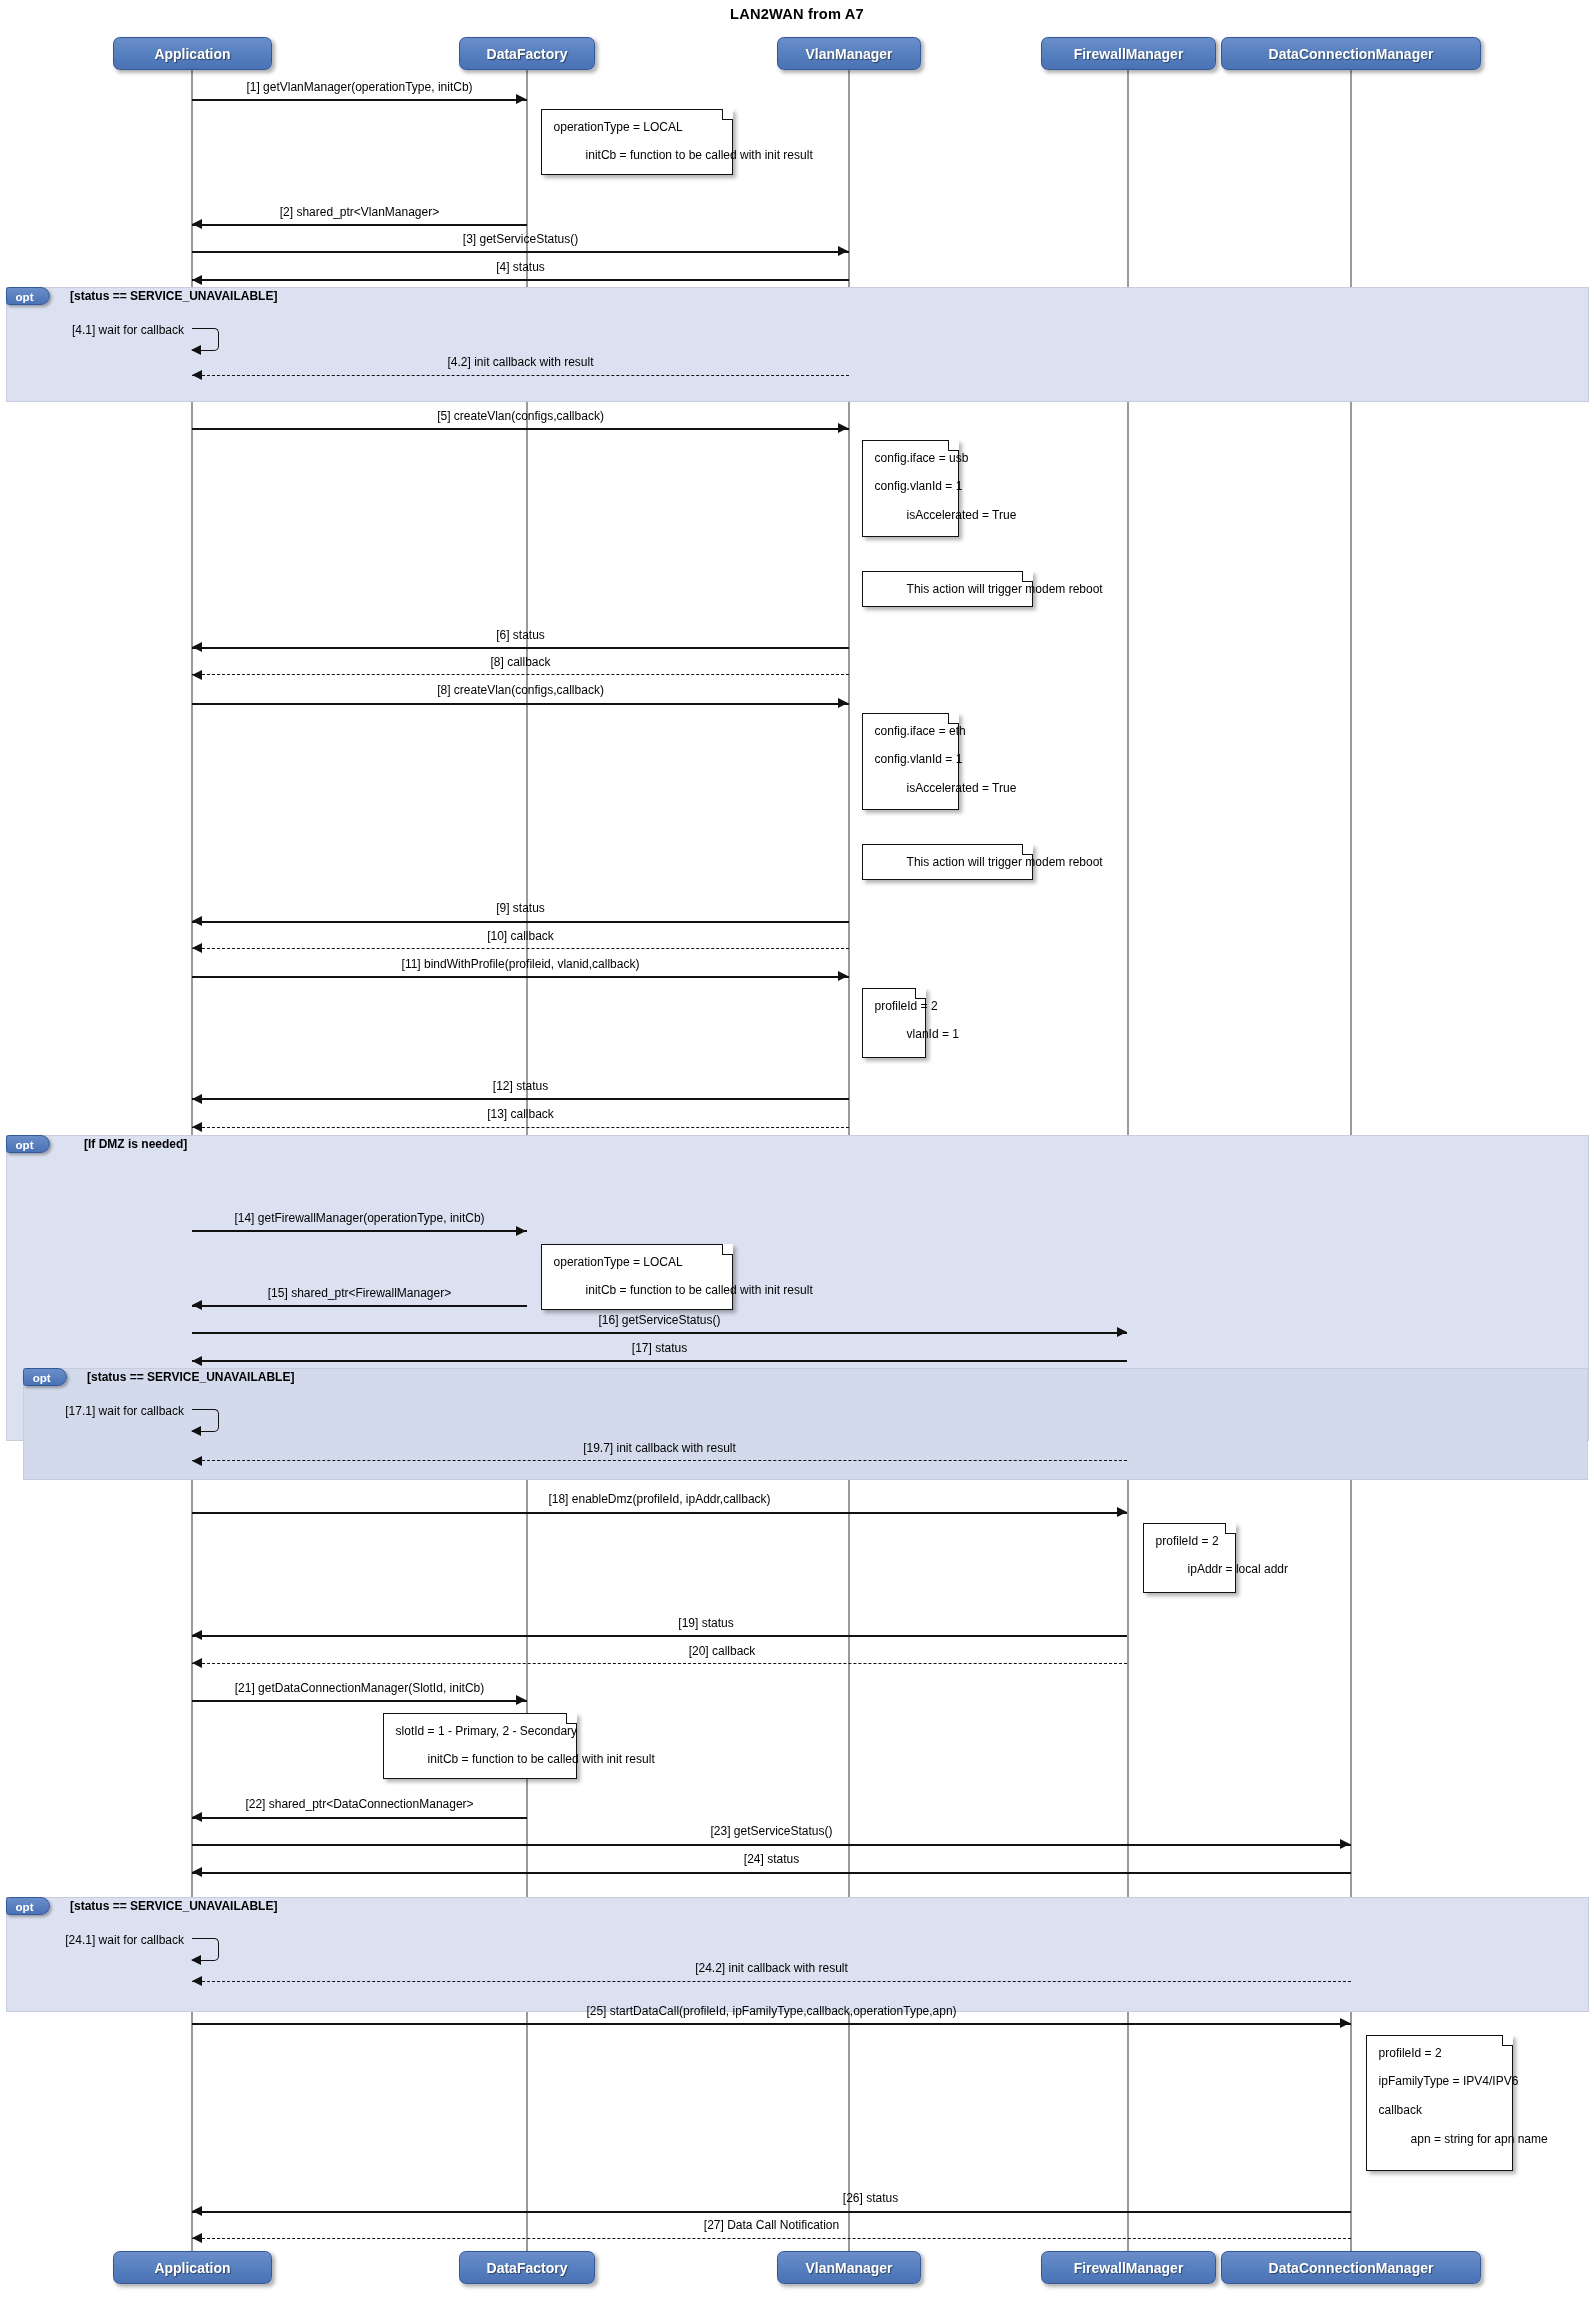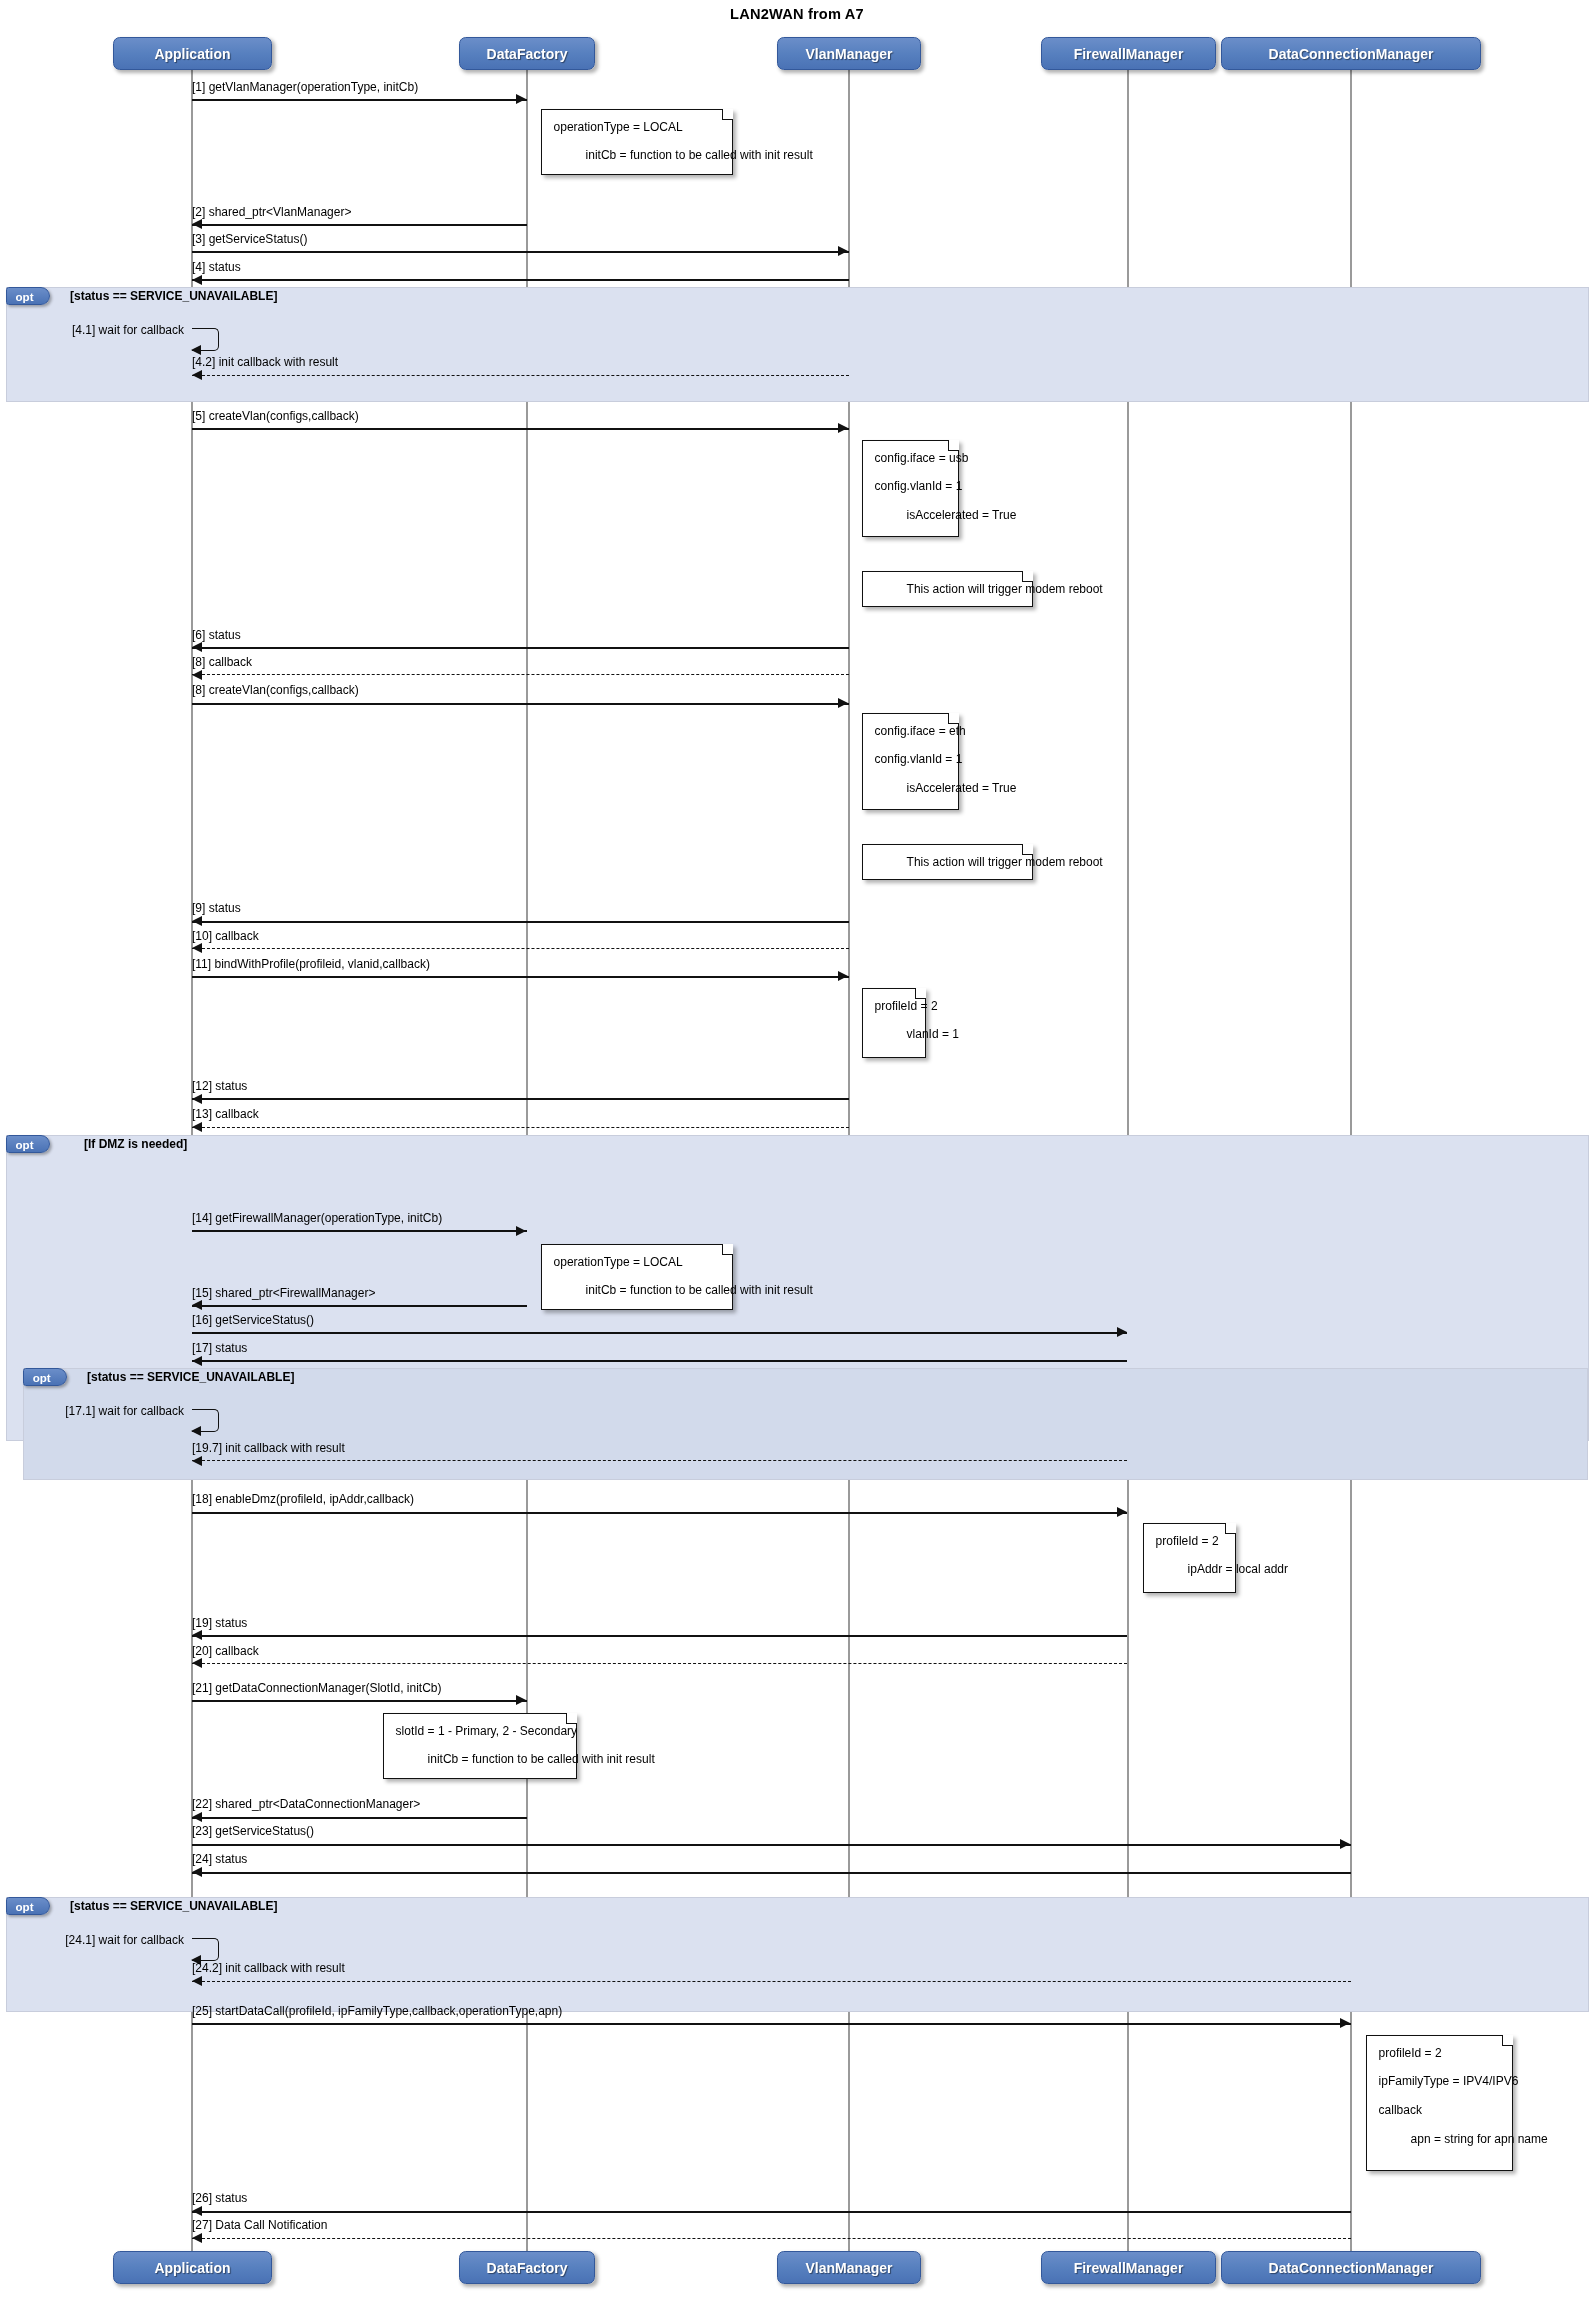--- a/index.html
+++ b/index.html
@@ -41,7 +41,7 @@
     height:0;background:transparent;
     border-top:1.9px dashed #111;
   }
-  .msg-label{position:absolute;font-size:12px;white-space:nowrap;text-align:left;}
+  .msg-label{position:absolute;font-size:12px;white-space:nowrap;text-align:center;}
   .arrow{position:absolute;width:0;height:0;}
   .arrow.right{border-left:10.7px solid #111;border-top:5.8px solid transparent;border-bottom:5.8px solid transparent;}
   .arrow.left{border-right:10.7px solid #111;border-top:5.8px solid transparent;border-bottom:5.8px solid transparent;}

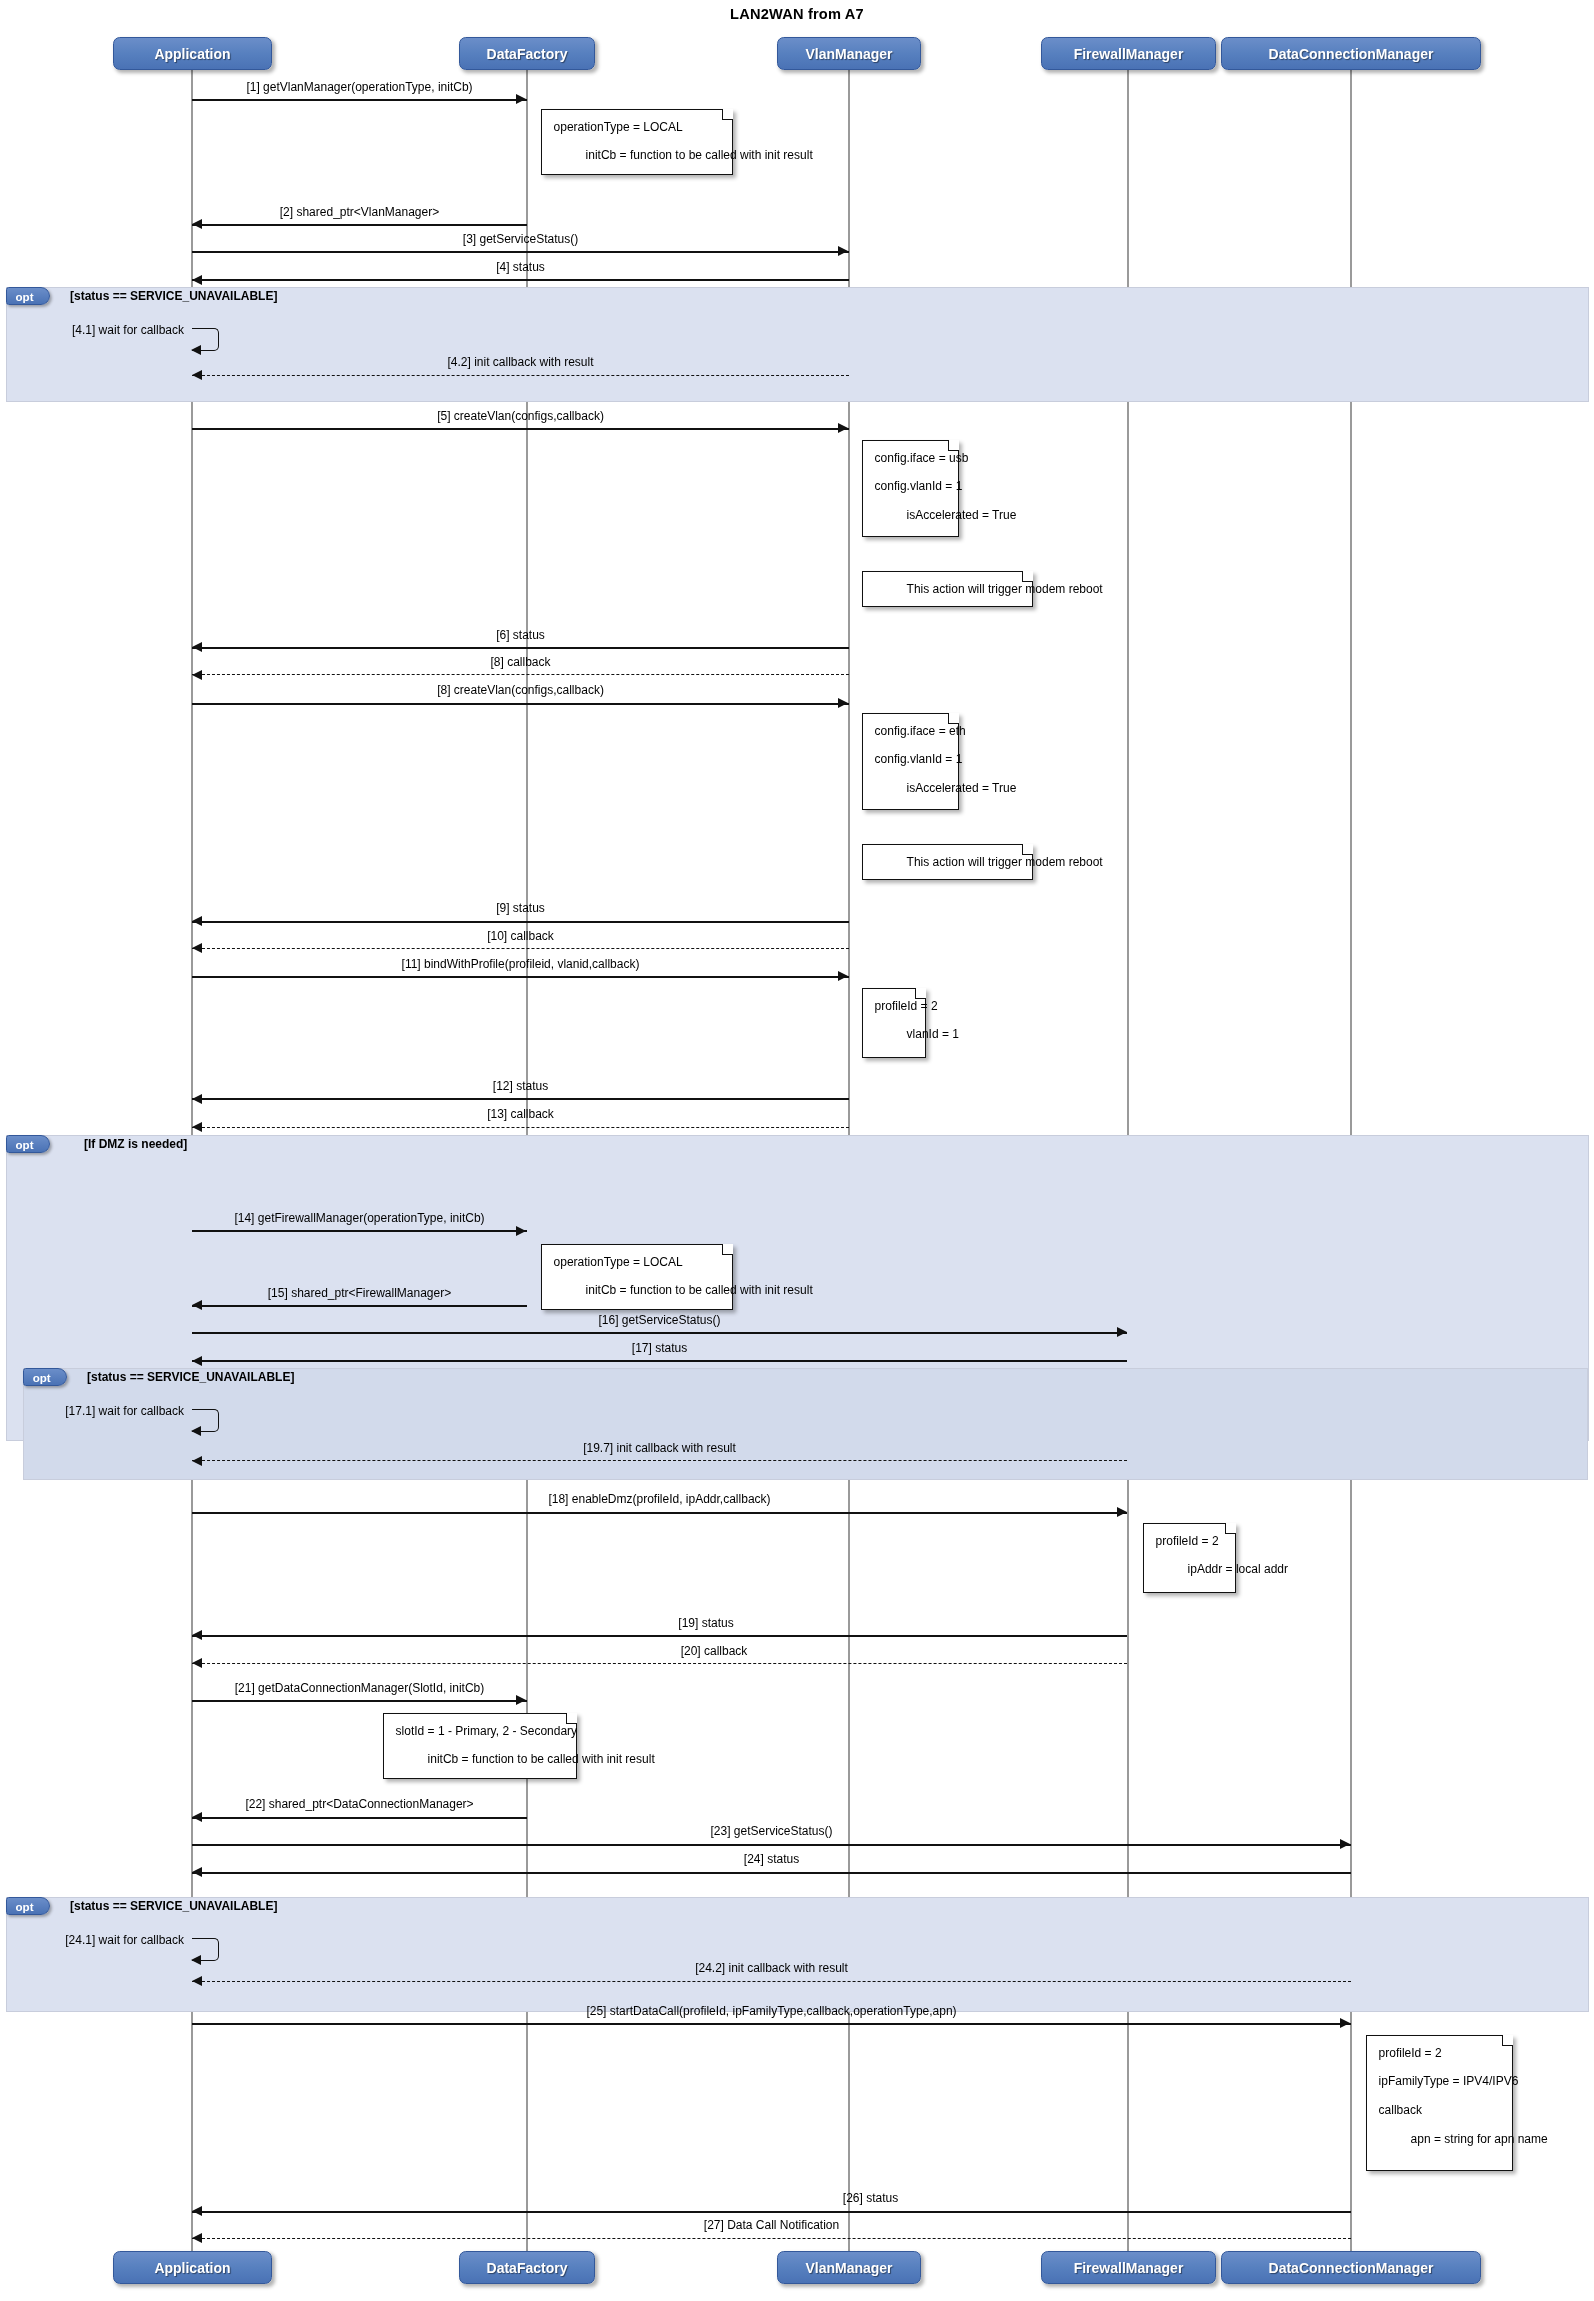--- a/index.html
+++ b/index.html
@@ -161,7 +161,7 @@
       <div class="msg-label" style="left: 192px; top: 1616px; width: 1028px;">[19] status</div>
       <div class="msg dashed" style="left: 192px; top: 1663px; width: 935px;"></div>
       <div class="arrow left" style="left: 192px; top: 1658px;"></div>
-      <div class="msg-label" style="left: 192px; top: 1644px; width: 1044px;">[20] callback</div>
+      <div class="msg-label" style="left: 200px; top: 1644px; width: 1044px;">[20] callback</div>
       <div class="msg" style="left: 192px; top: 1700px; width: 335px;"></div>
       <div class="arrow right" style="left: 516px; top: 1695px;"></div>
       <div class="msg-label" style="left: 192px; top: 1681px; width: 335px;">[21] getDataConnectionManager(SlotId, initCb)</div>

